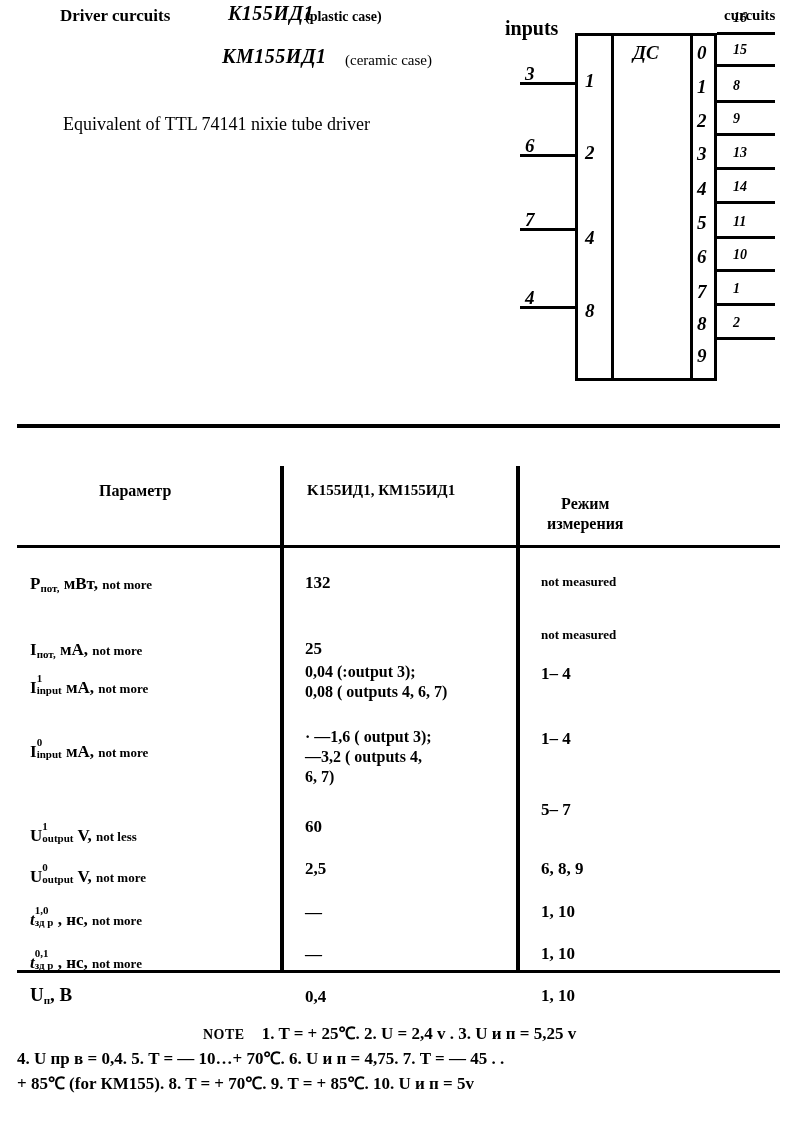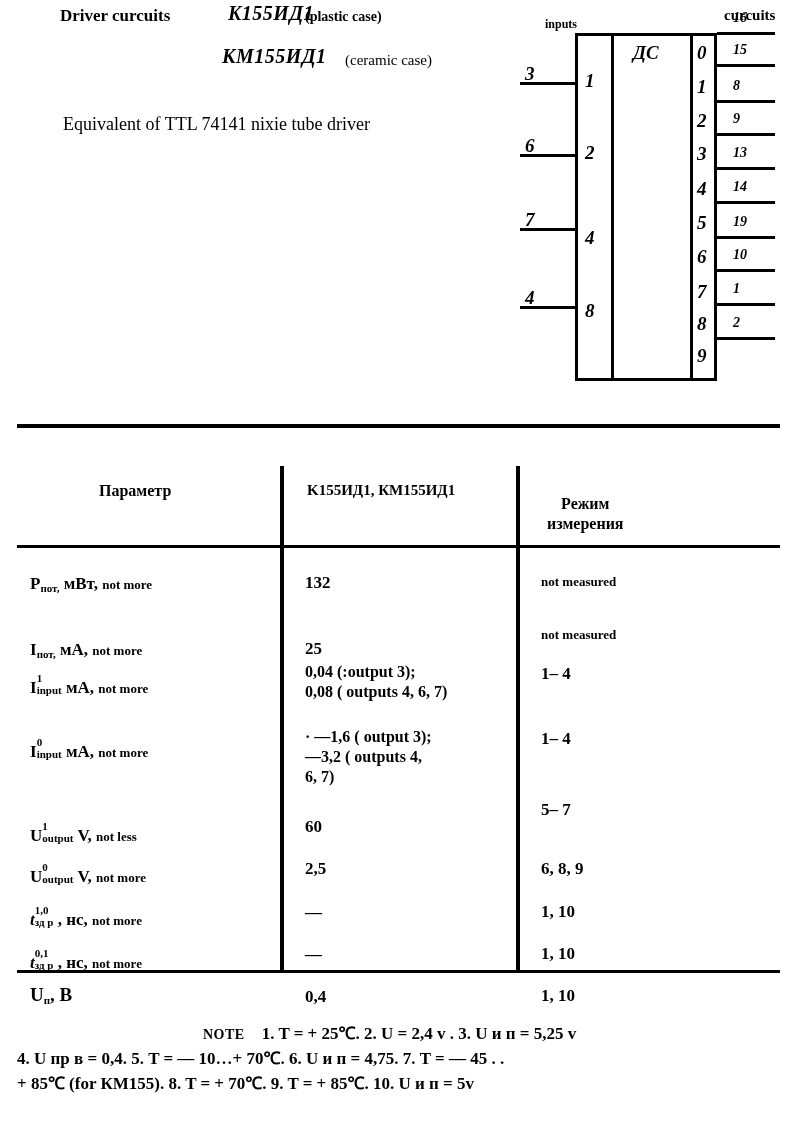--- a/index.html
+++ b/index.html
@@ -70,8 +70,7 @@
     position: absolute;
     left: 505px; top: 17px;
     font-weight: bold;
-    font-size: 12px;
-    margin-left: 40px;
+    font-size: 20px;
   }
   .diag-label-outputs {
     position: absolute;

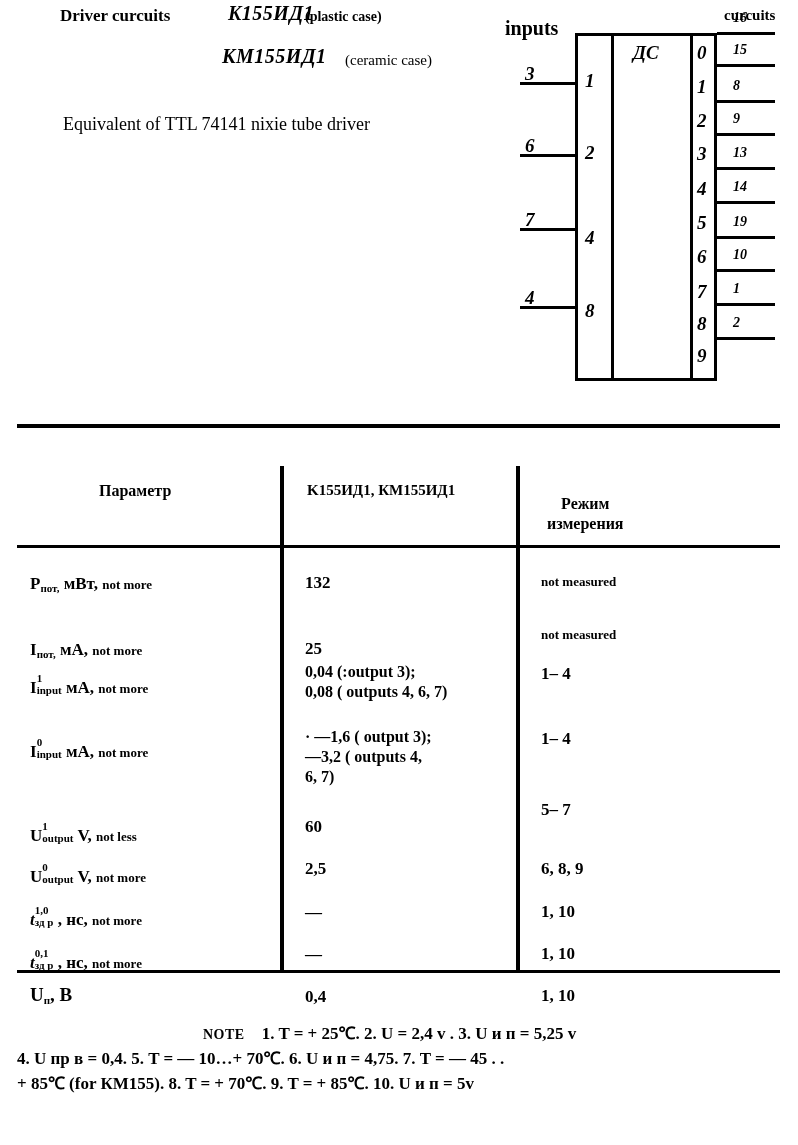--- a/index.html
+++ b/index.html
@@ -301,7 +301,7 @@
   <div class="out-pin" style="top:212px;">5</div>
 
   <div class="out-lead" style="top:236px;"></div>
-  <div class="out-num" style="top:214px;">19</div>
+  <div class="out-num" style="top:214px;">11</div>
   <div class="out-pin" style="top:246px;">6</div>
 
   <div class="out-lead" style="top:269px;"></div>

